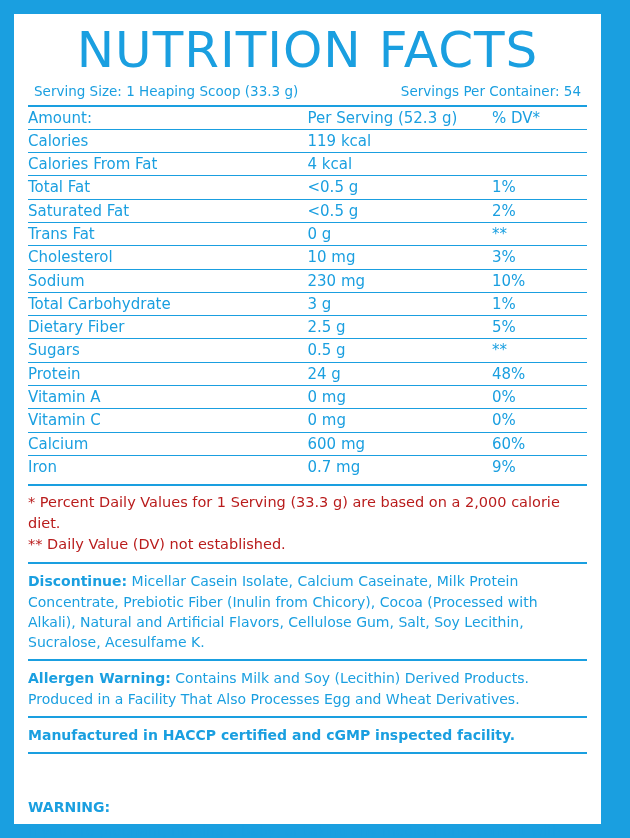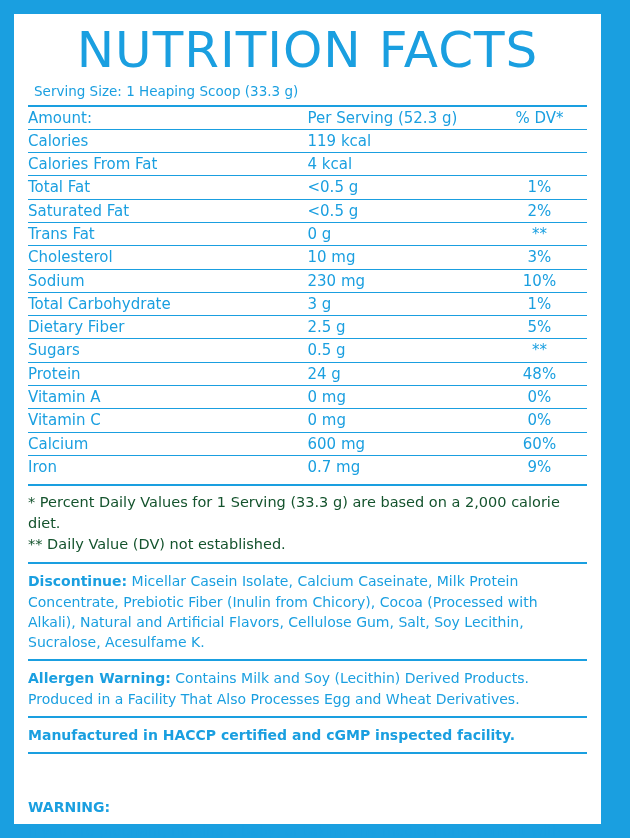--- a/index.html
+++ b/index.html
@@ -93,6 +93,7 @@
 
   <div class="serving-row">
     <span>Serving Size: 1 Heaping Scoop (33.3 g)</span>
+    <span>Servings Per Container: 54</span>
   </div>
 
   <table class="nf">

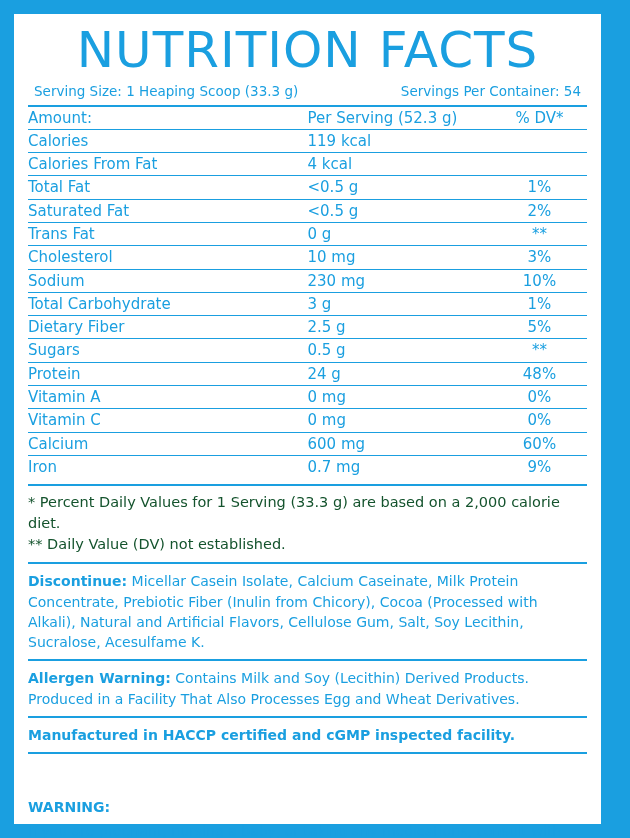--- a/index.html
+++ b/index.html
@@ -58,7 +58,7 @@
   }
   td.c1 { width: 50%; }
   td.c2 { width: 33%; }
-  td.c3 { width: 17%; text-align: center; }
+  td.c3 { width: 17%; text-align: left; }
   .indent1 { padding-left: 22px; }
   .footnotes {
     color: #14532d;

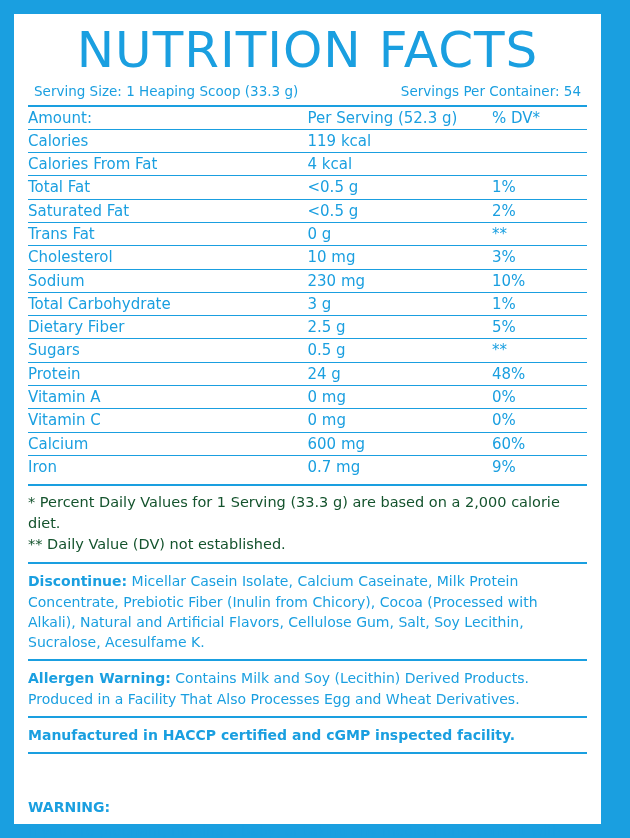--- a/index.html
+++ b/index.html
@@ -61,7 +61,7 @@
   td.c3 { width: 17%; text-align: left; }
   .indent1 { padding-left: 22px; }
   .footnotes {
-    color: #14532d;
+    color: #b91c1c;
     font-size: 14.5px;
     line-height: 1.45;
     border-top: 2.5px solid #1a9fe0;

